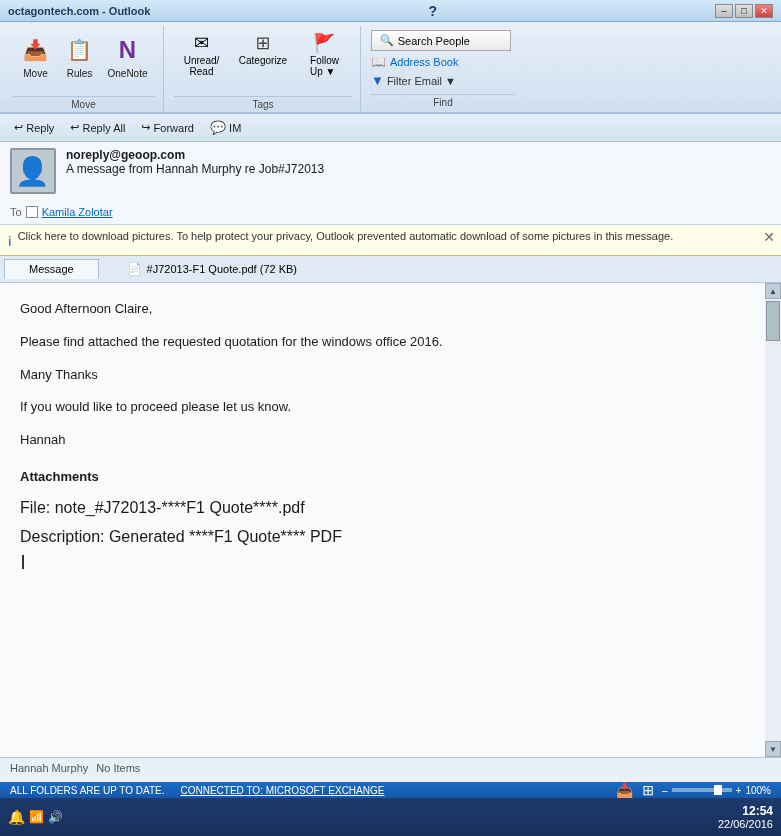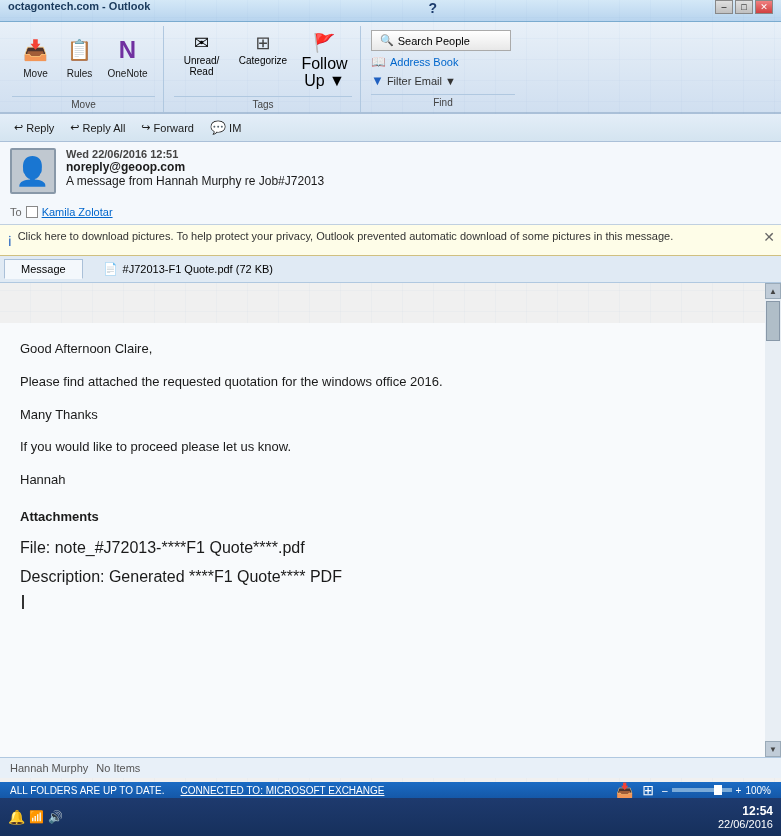--- a/index.html
+++ b/index.html
@@ -18,7 +18,7 @@
       background: linear-gradient(to bottom, #d4e8f7, #b8d4ee);
       height: 22px;
       display: flex;
-      align-items: flex-start;
+      align-items: center;
       padding: 0 8px;
       border-bottom: 1px solid #7aabcf;
     }

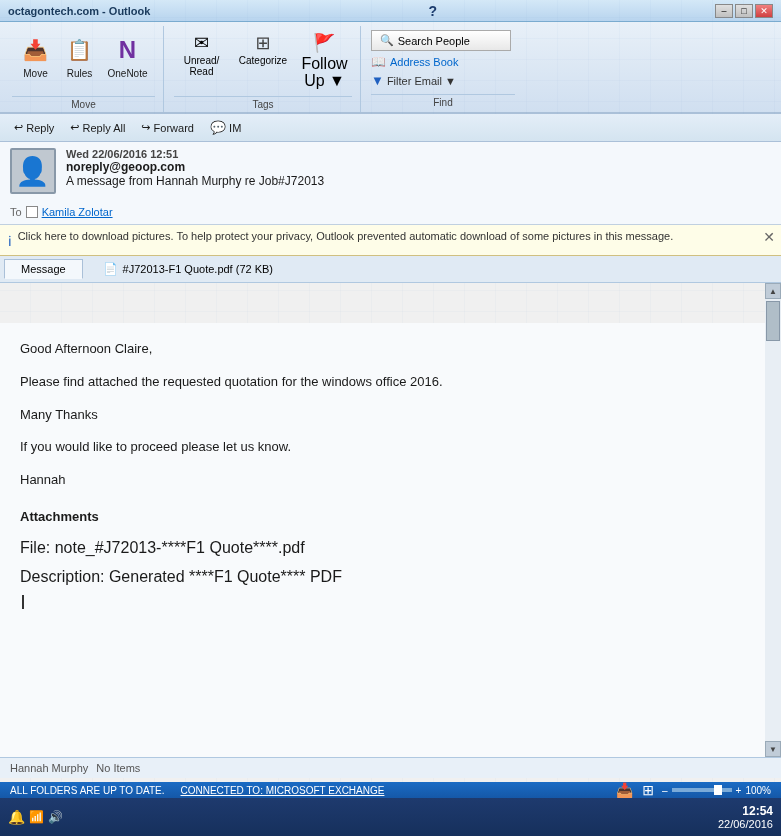--- a/index.html
+++ b/index.html
@@ -504,7 +504,7 @@
         </div>
         <div class="ribbon-btn-small" style="width:55px;">
           <div class="icon-sm" style="font-size:18px; color:#c00;">🚩</div>
-          <div style="font-size:16px; text-align:center; line-height:1.1;">Follow<br>Up ▼</div>
+          <div style="font-size:10px; text-align:left; line-height:1.1;">Follow<br>Up ▼</div>
         </div>
       </div>
       <div class="ribbon-section-label">Tags</div>

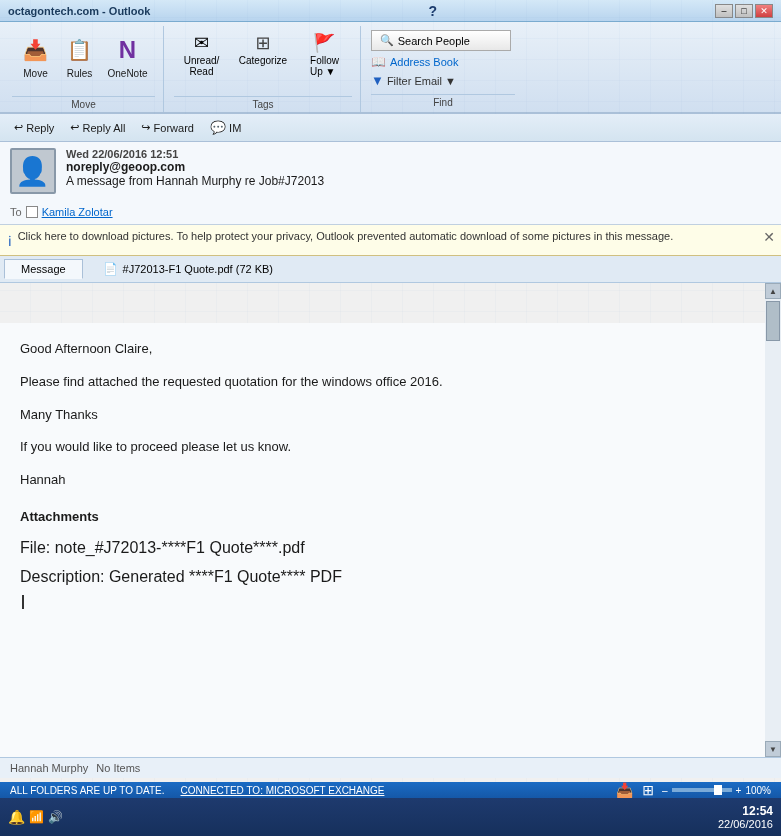--- a/index.html
+++ b/index.html
@@ -557,7 +557,6 @@
         <span class="avatar-icon">👤</span>
       </div>
       <div class="email-meta">
-        <div class="email-datetime">Wed 22/06/2016 12:51</div>
         <div class="email-from">noreply@geoop.com</div>
         <div class="email-subject">A message from Hannah Murphy re Job#J72013</div>
       </div>

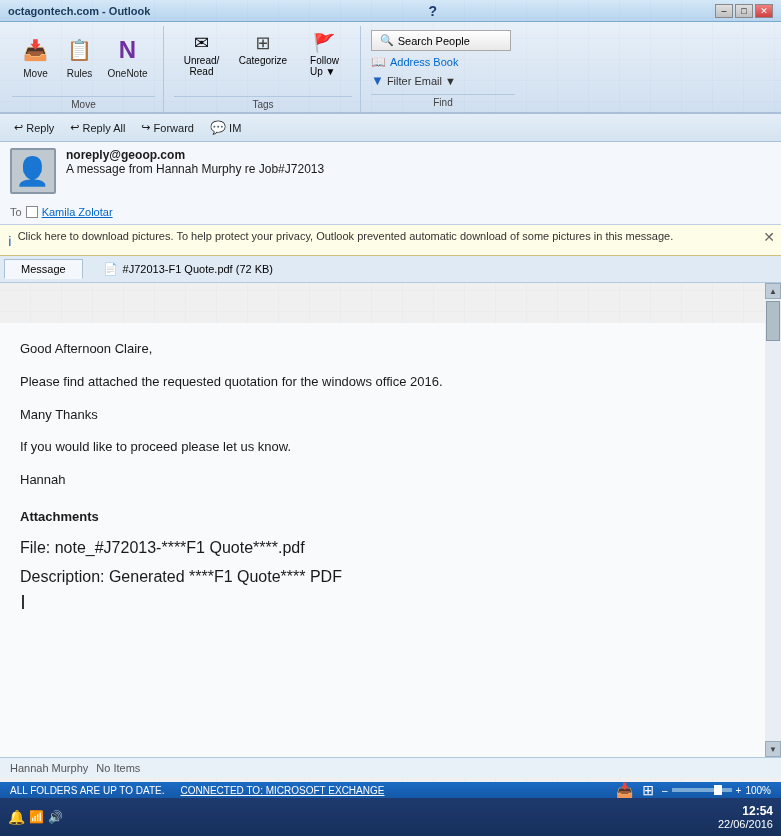--- a/index.html
+++ b/index.html
@@ -273,7 +273,7 @@
       display: flex;
       align-items: center;
       gap: 4px;
-      padding: 3px 16px;
+      padding: 3px 24px;
       font-size: 11px;
       cursor: pointer;
       border: 1px solid transparent;

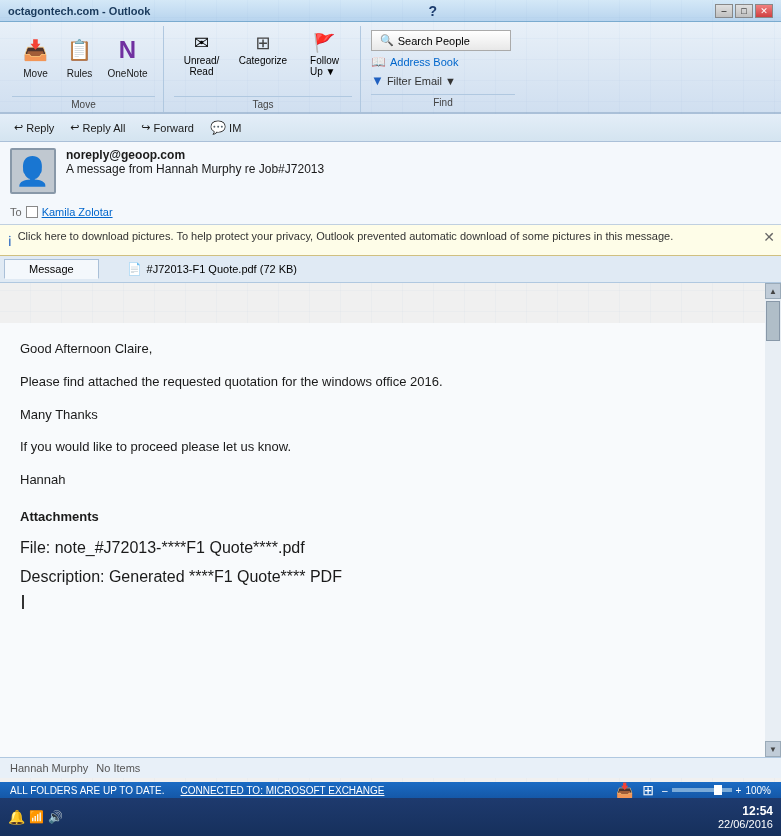--- a/index.html
+++ b/index.html
@@ -585,7 +585,7 @@
   </div>
 
   <div style="flex:1; position:relative; overflow:hidden;">
-    <div class="email-body" style="padding-right:24px; height:100%; overflow-y:auto;margin-top:40px;">
+    <div class="email-body" style="padding-right:24px; height:100%; overflow-y:auto;">
       <p>Good Afternoon Claire,</p>
       <p>Please find attached the requested quotation for the windows office 2016.</p>
       <p>Many Thanks</p>

